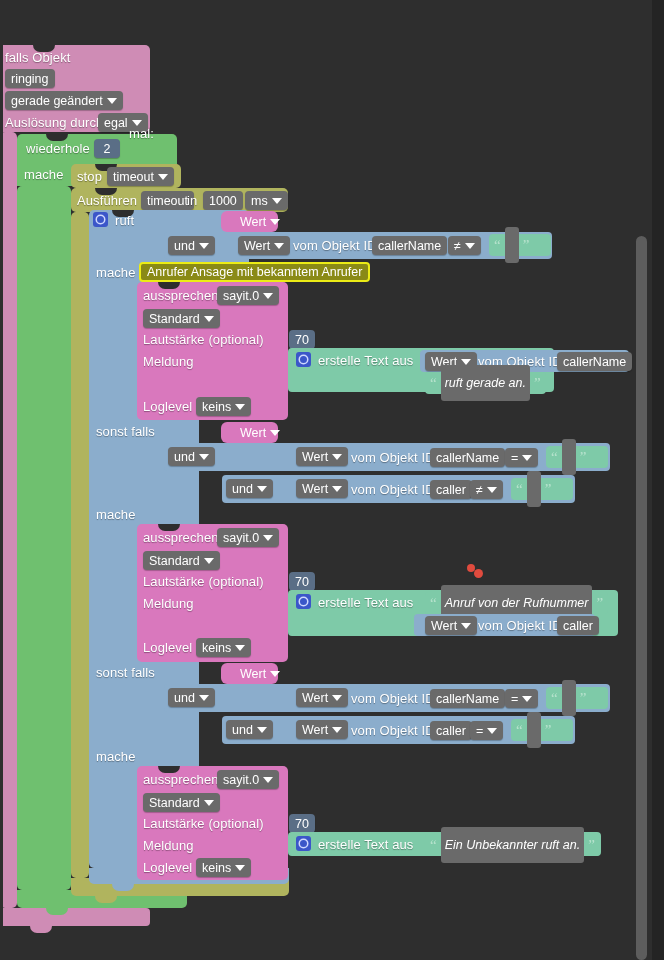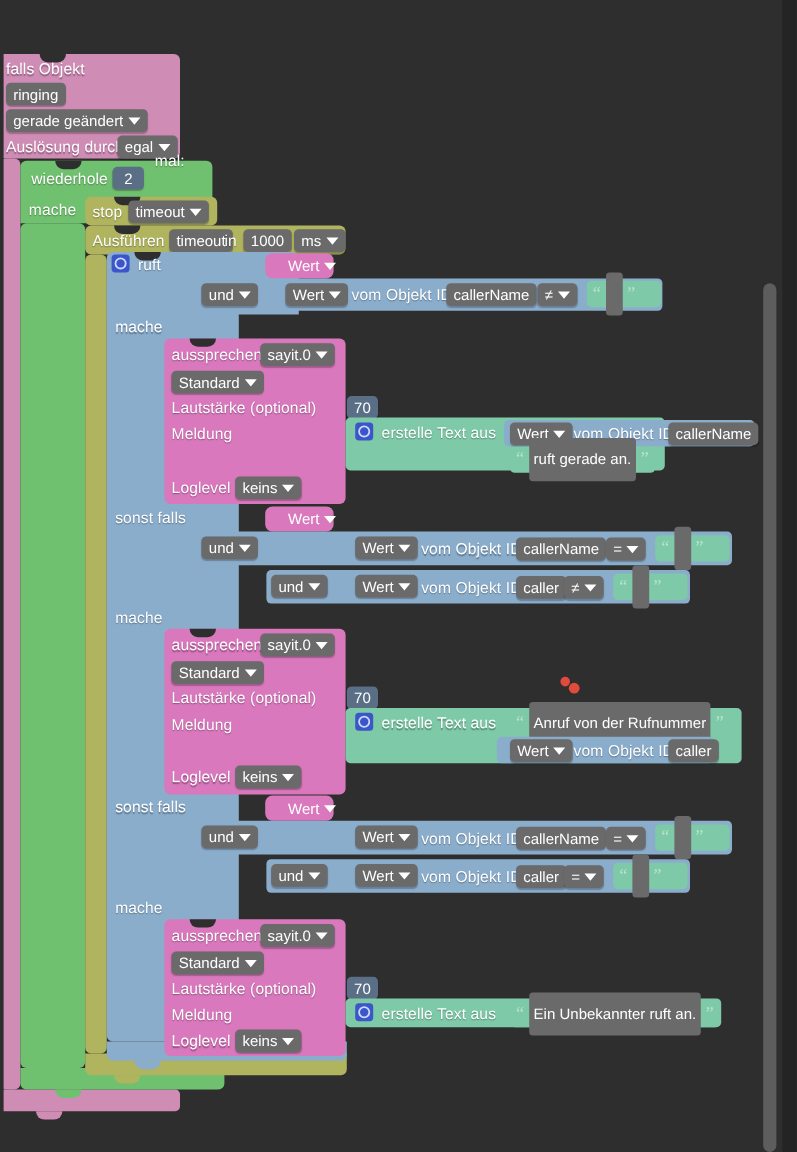--- a/index.html
+++ b/index.html
@@ -266,6 +266,7 @@
 
   <div class="lbl" style="left:96px; top:265px;">mache</div>
 
+  <div class="comment" style="left:139px; top:262px;">Anrufer Ansage mit bekanntem Anrufer</div>
 
   <div class="blk magenta" style="left:137px; top:282px; width:151px; height:138px;"></div>
   <div class="notch" style="left:158px; top:282px;"></div>

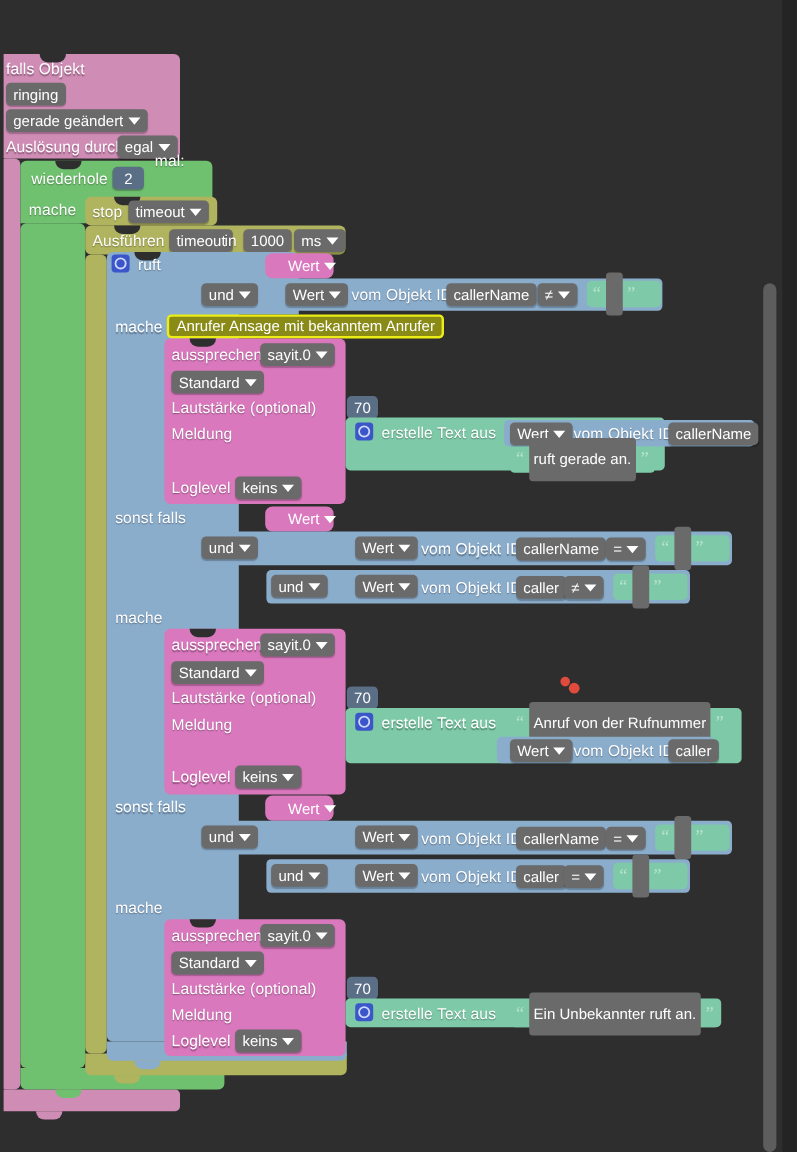--- a/index.html
+++ b/index.html
@@ -93,6 +93,7 @@
     display: flex; align-items: center;
     color: #fff; font-size: 12.5px;
     white-space: nowrap;
+    font-style: italic;
   }
 
   

